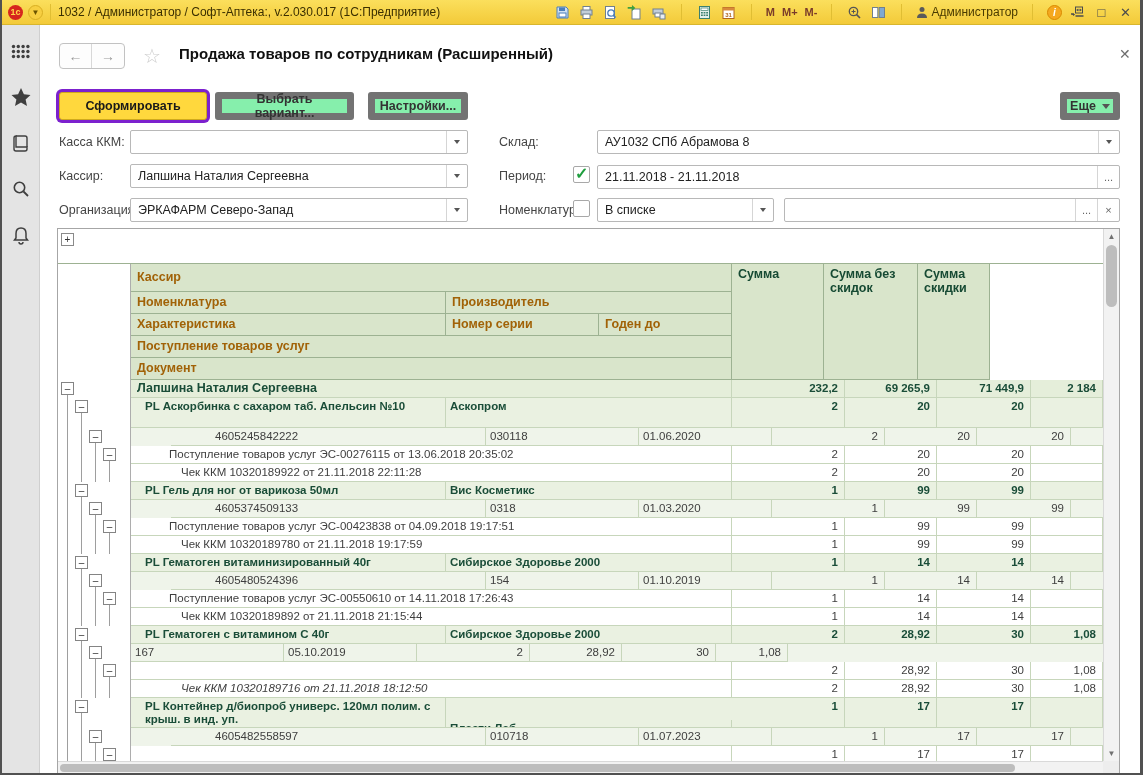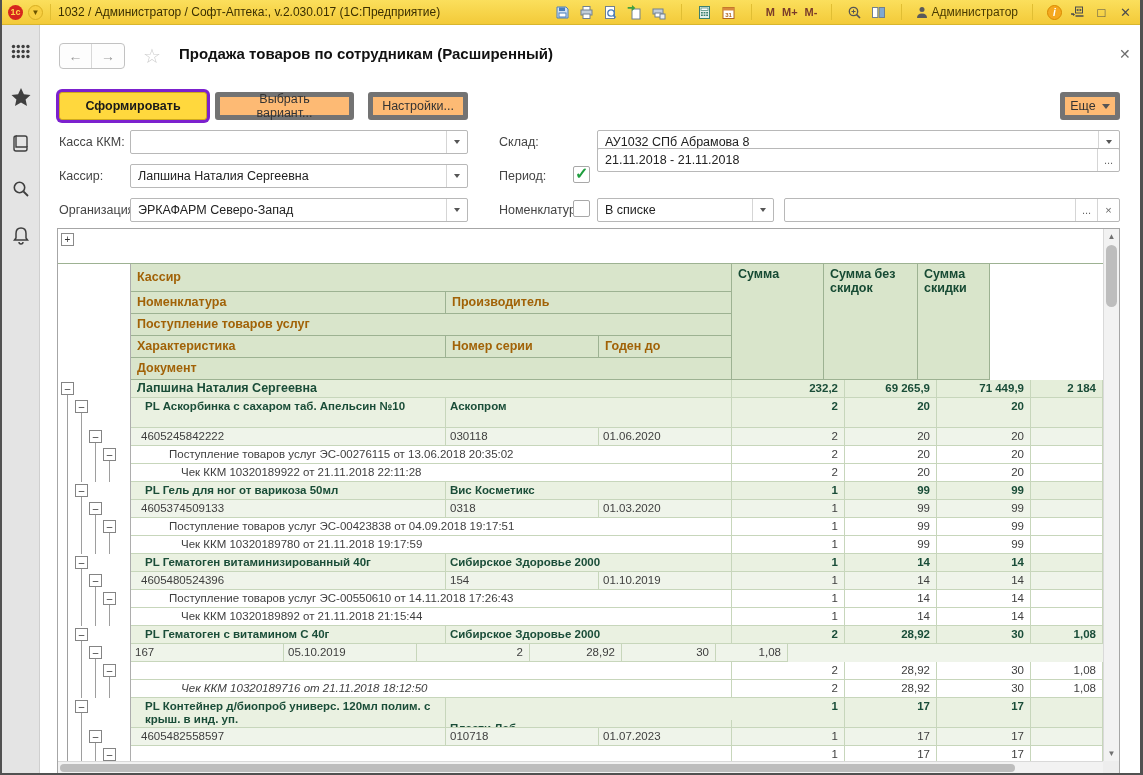--- a/index.html
+++ b/index.html
@@ -39,8 +39,8 @@
   .page-title { position:absolute; left:177px; top:45px; font-size:15px; font-weight:600; color:#111; }
   .tab-close { position:absolute; left:1117px; top:46px; font-size:14px; color:#6E6E6E; }
   
-  .btn { position:absolute; height:28px; background:#fdba74; border:5px solid #737373; border-radius:3px;
-    font-size:12.5px; color:#333; text-align:center; display:flex; align-items:center; justify-content:center; padding:0 12px; }
+  .btn { position:absolute; height:28px; background:#86efac; border:7px solid #737373; border-radius:3px;
+    font-size:12.5px; color:#333; text-align:center; display:flex; align-items:center; justify-content:center; padding:0 12px;font-weight:bold; }
   .btn-generate { left:57px; top:92px; width:148px; background:#FFD83D; border:1px solid #CFA91C;
     box-shadow:0 0 0 3px #7C21CE; font-weight:bold; color:#1A1A1A; }
   .btn-variant { left:213px; top:92px; width:139px; }

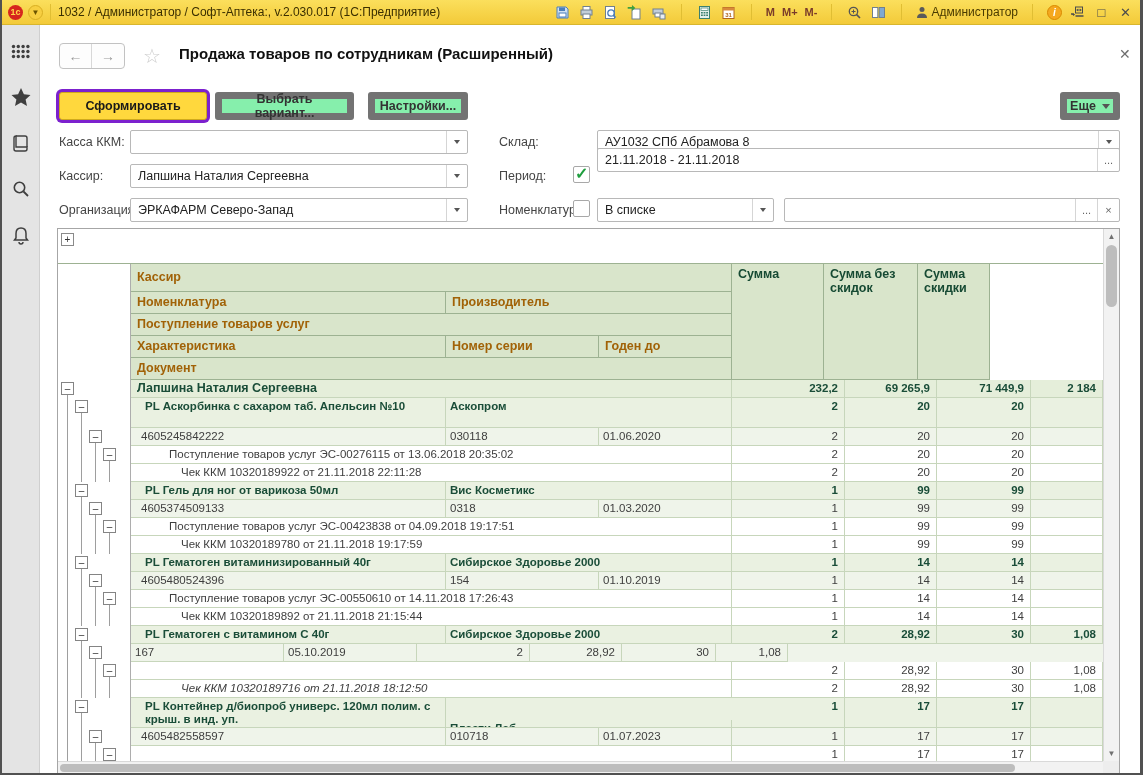--- a/index.html
+++ b/index.html
@@ -300,7 +300,7 @@
 </div>
 <div class="flabel" style="left:497px; top:169px;">Период:</div>
 <div class="checkbox checked" style="left:571px; top:166px;"></div>
-<div class="combo" style="left:595px; top:148px; width:523px;">
+<div class="combo" style="left:595px; top:165px; width:523px;">
   <div class="val">21.11.2018 - 21.11.2018</div>
   <div class="dots">...</div>
 </div>

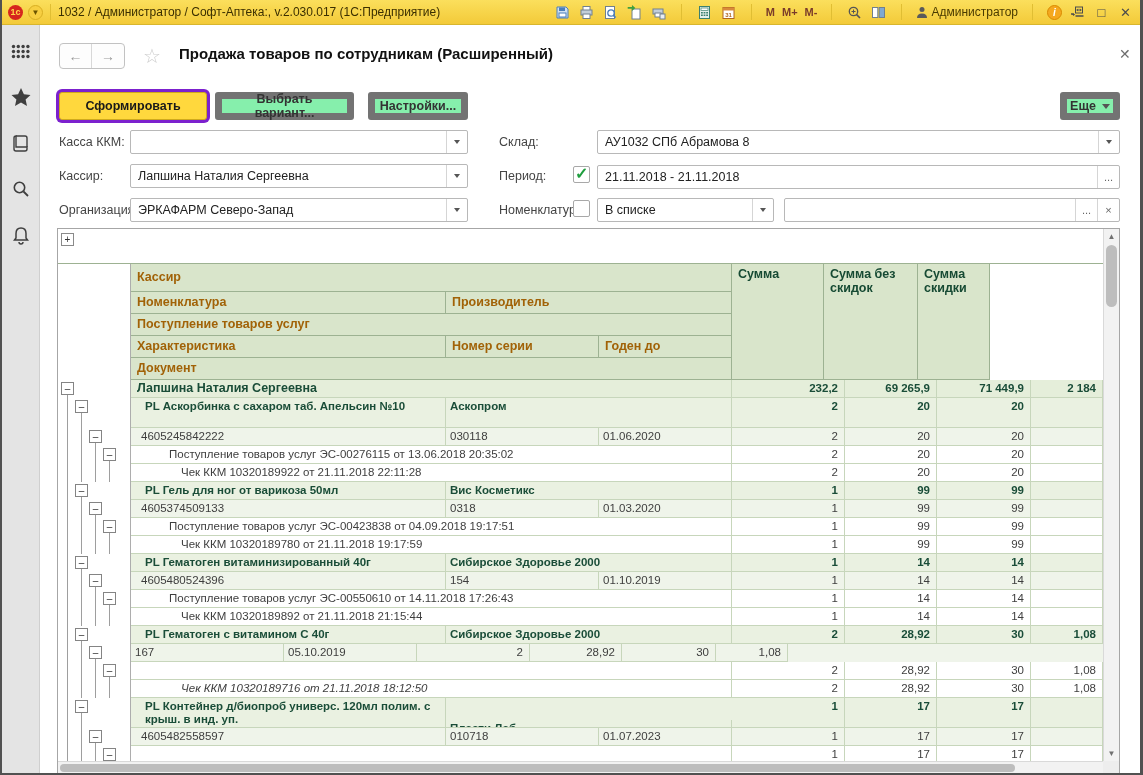--- a/index.html
+++ b/index.html
@@ -341,13 +341,13 @@
         <div class="ghc" style="width:286px; height:22px;">Производитель</div>
       </div>
       <div class="ghr">
-          <div class="ghc" style="width:601px; height:22px;">Поступление товаров услуг</div>
-        </div>
-      <div class="ghr">
         <div class="ghc" style="width:315px; height:22px;">Характеристика</div>
         <div class="ghc" style="width:153px; height:22px;">Номер серии</div>
         <div class="ghc" style="width:133px; height:22px;">Годен до</div>
       </div>
+      <div class="ghr">
+          <div class="ghc" style="width:601px; height:22px;">Поступление товаров услуг</div>
+        </div>
       <div class="ghr">
           <div class="ghc" style="width:601px; height:22px;">Документ</div>
         </div>

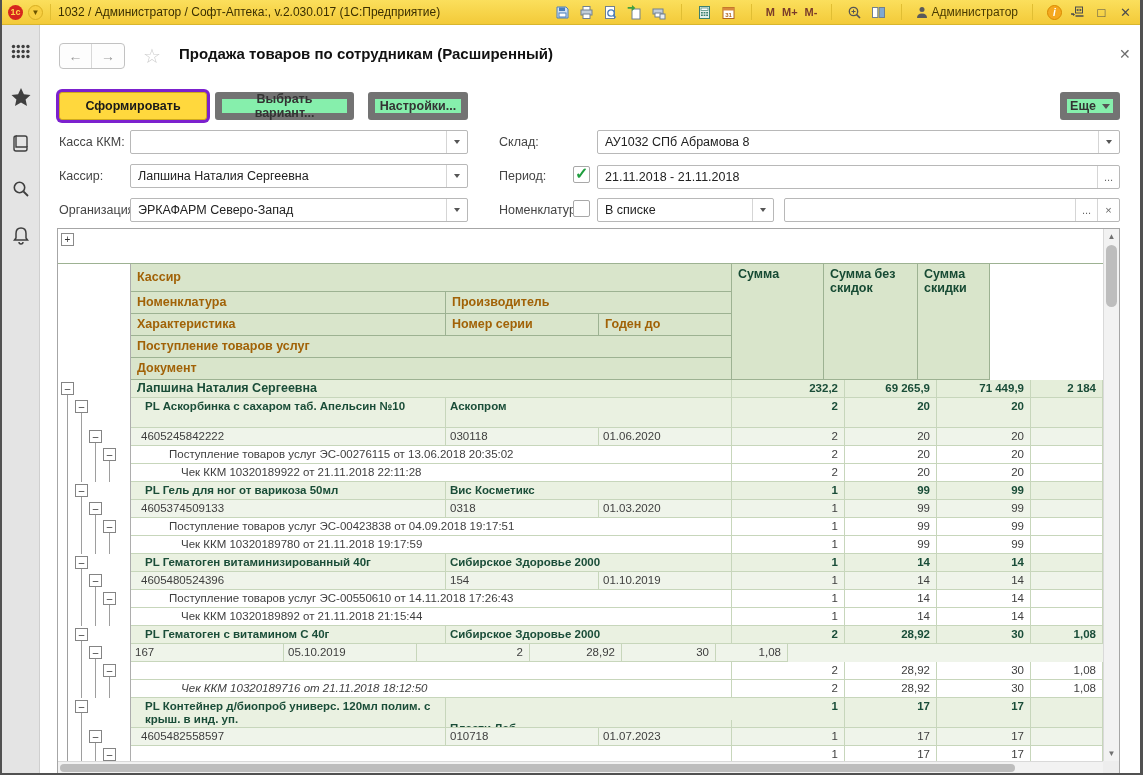--- a/index.html
+++ b/index.html
@@ -87,7 +87,7 @@
   .p-txt { font-weight:bold; color:#1A4D38; }
   .pad14 { padding-left:14px; }
   .d-txt { color:#3E3E3E; }
-  .pad26 { padding-left:10px; }
+  .pad26 { padding-left:44px;margin-left:40px; }
   .pad38 { padding-left:38px; }
   .pad50 { padding-left:50px; }
   .num { text-align:right; padding-right:6px; }

